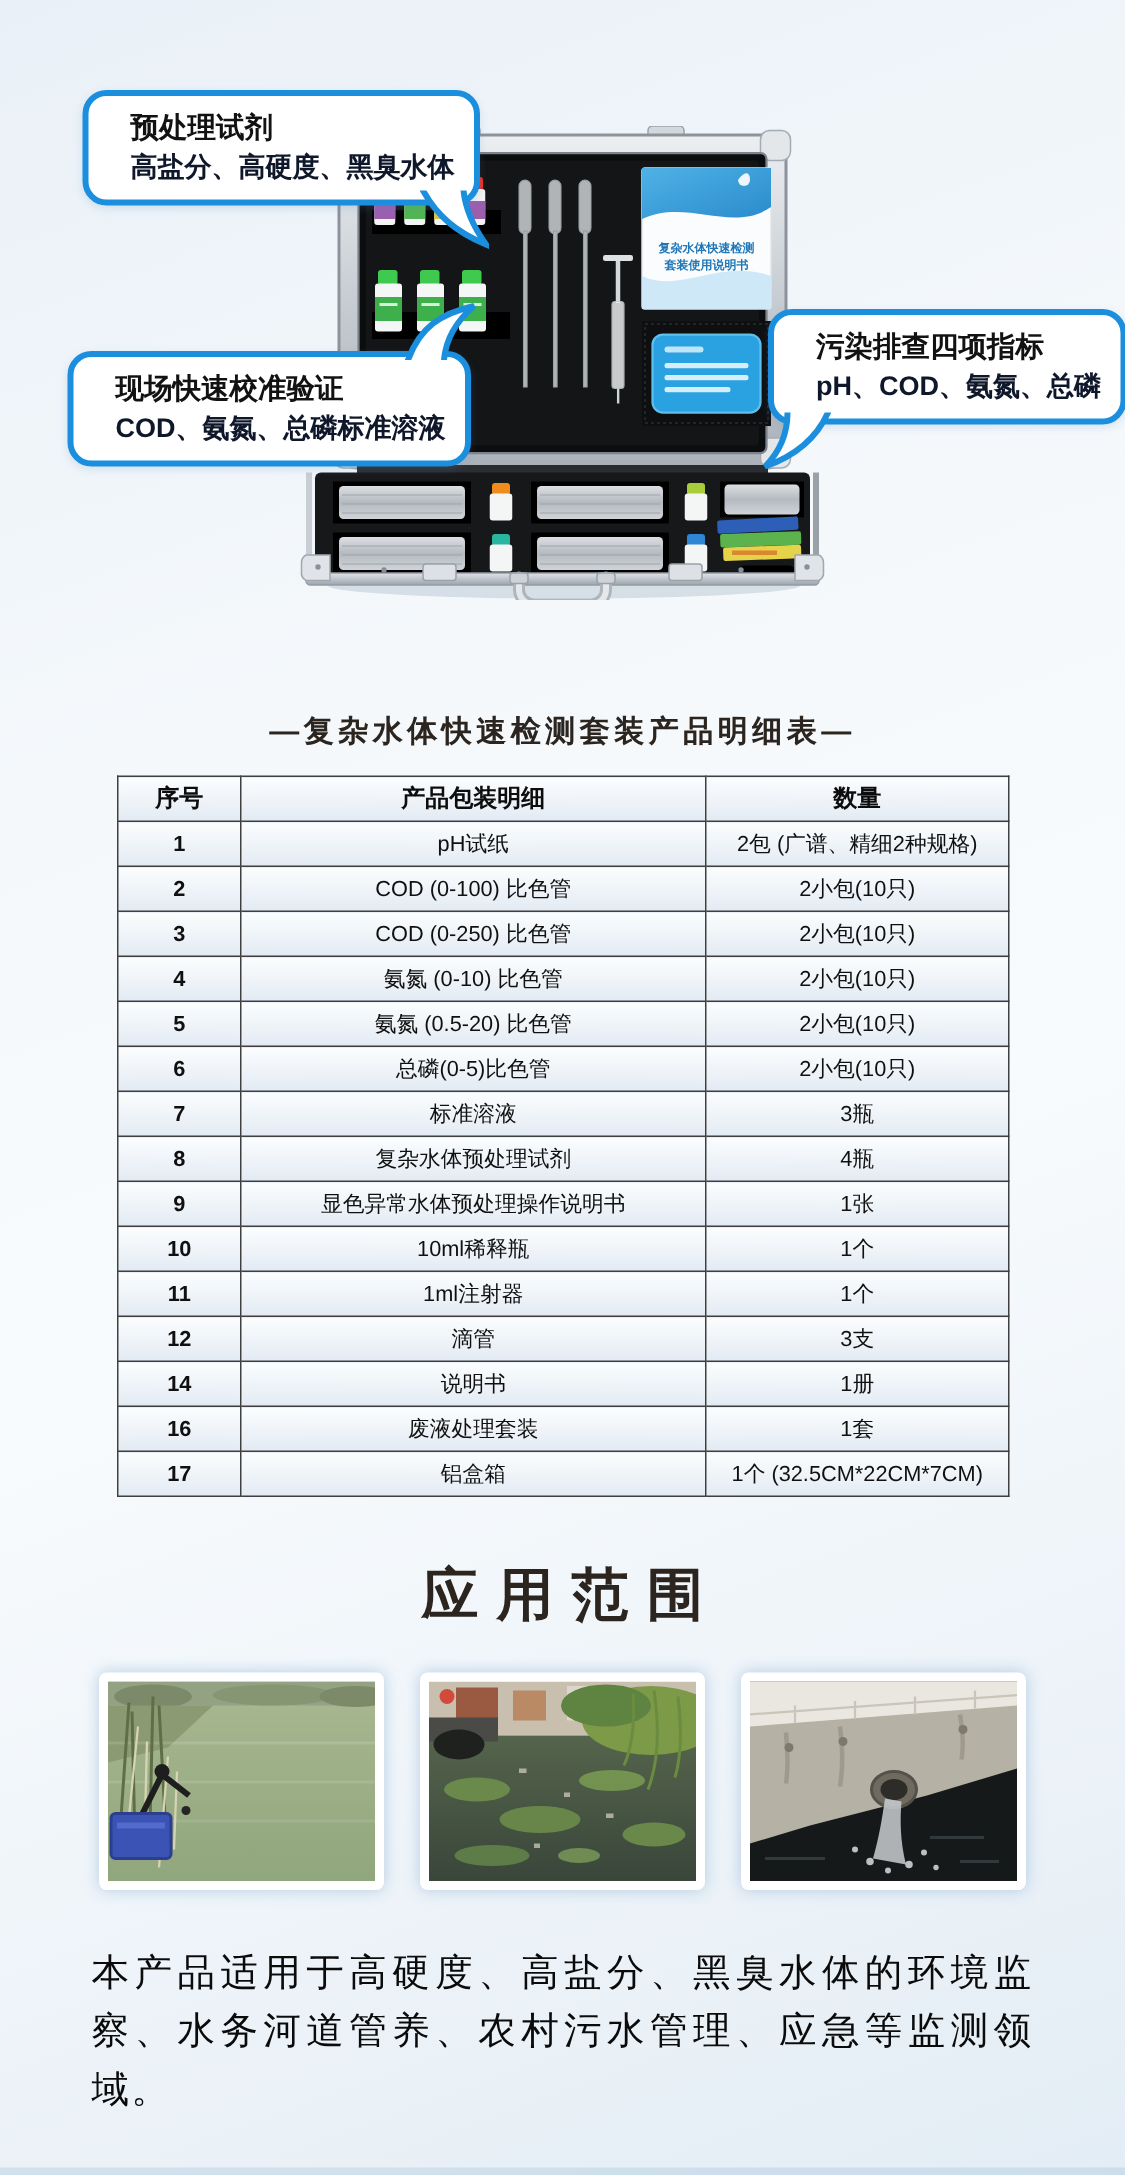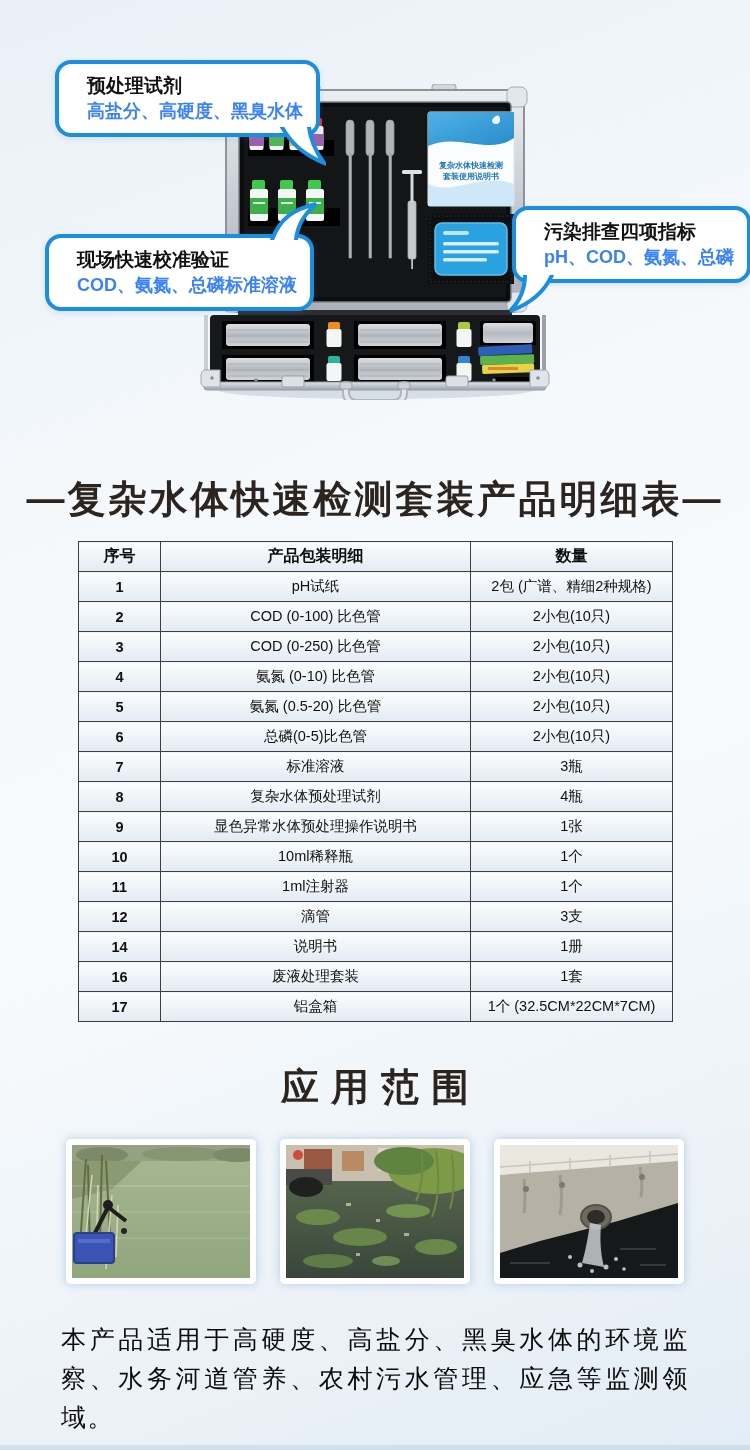--- a/index.html
+++ b/index.html
@@ -18,7 +18,7 @@
     box-shadow:0 2px 6px rgba(90,140,190,.18);
   }
   .callout .c-title{font-size:19px;font-weight:bold;color:#121212;line-height:1.35;display:block;}
-  .callout .c-sub{font-size:18px;font-weight:bold;color:#3b82f6;line-height:1.35;display:block;}
+  .callout .c-sub{font-size:18px;font-weight:bold;color:#0f172a;line-height:1.35;display:block;}
   .tail{position:absolute;}
   .tail-br{right:-10px;bottom:-34px;}
   .tail-tr{right:-8px;top:-36px;}

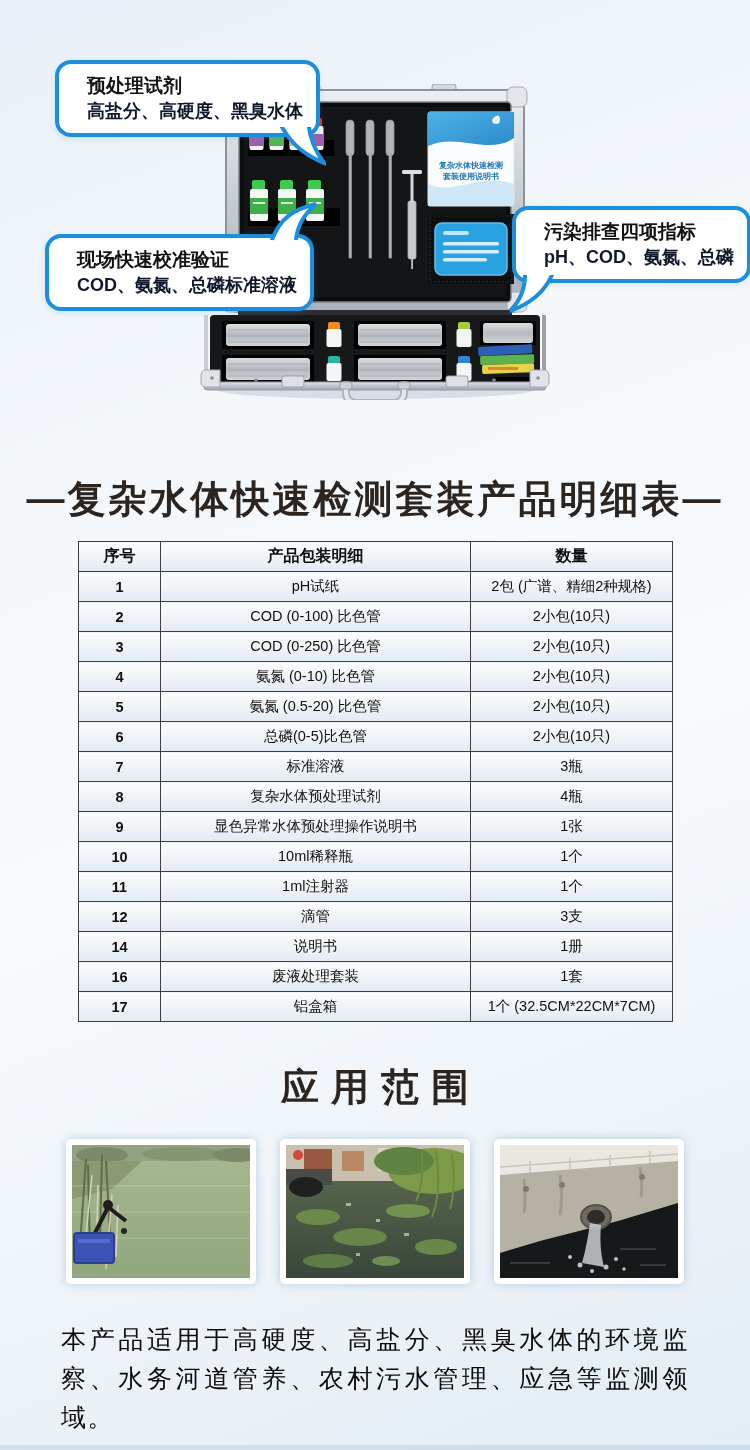--- a/index.html
+++ b/index.html
@@ -28,7 +28,7 @@
   #callout-indicators{left:512px;top:206px;}
   
   .table-title{
-    text-align:center;font-size:38px;font-weight:bold;color:#2b241f;
+    text-align:center;font-size:20px;font-weight:bold;color:#2b241f;
     letter-spacing:3px;margin:6px 0 16px 0;
   }
   .table-wrap{width:594px;margin:16px auto;}

